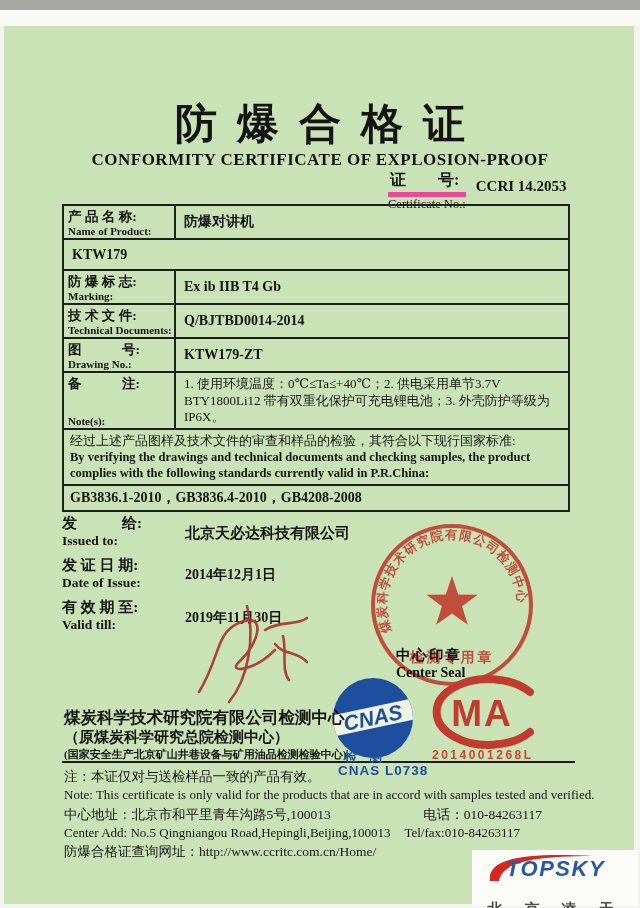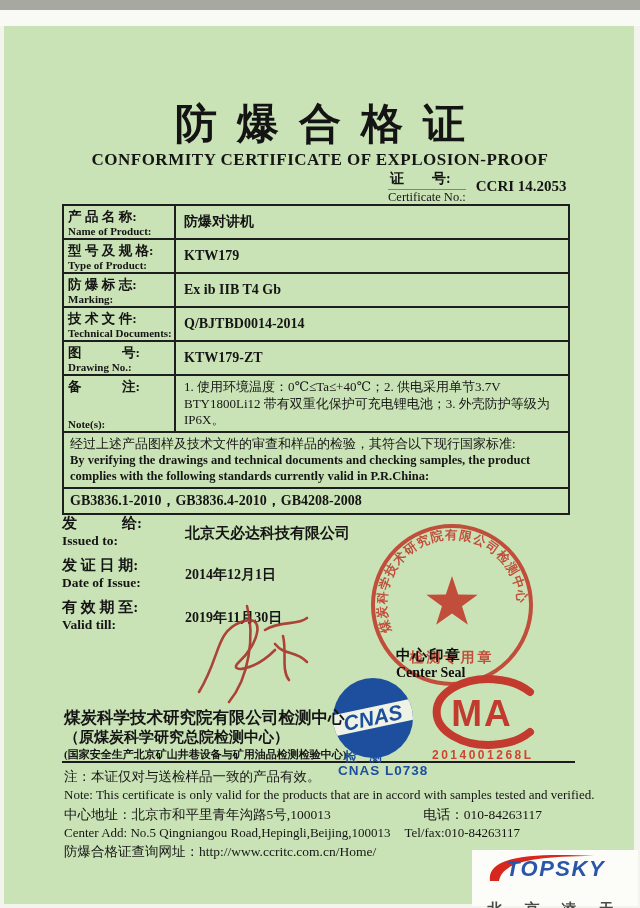--- a/index.html
+++ b/index.html
@@ -15,7 +15,7 @@
   .title-en{position:absolute;left:0;top:150px;width:640px;text-align:center;
             font-size:17px;font-weight:bold;letter-spacing:.5px;}
   .certno{position:absolute;left:388px;top:170px;display:flex;align-items:flex-start;gap:10px;}
-  .certno .lbl-cn{font-size:14px;font-weight:bold;border-bottom:1px solid #ec4899;padding:0 2px 1px 2px;}
+  .certno .lbl-cn{font-size:16px;font-weight:bold;border-bottom:5px solid #ec4899;padding:0 2px 1px 2px;}
   .certno .lbl-en{font-size:12.5px;font-weight:normal;}
   .certno .val{font-size:15px;font-weight:bold;margin-top:8px;}
 

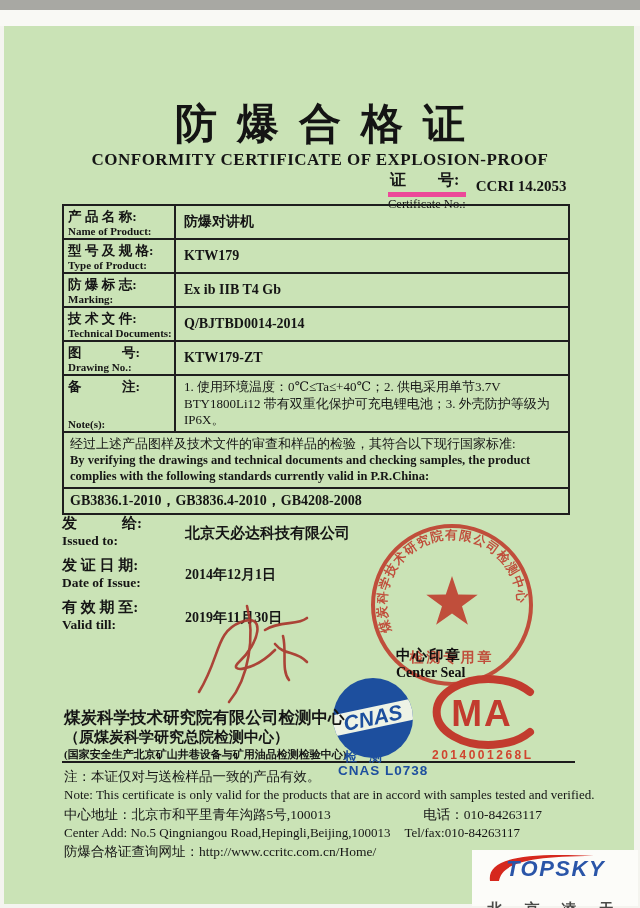--- a/index.html
+++ b/index.html
@@ -106,10 +106,6 @@
       <div class="tvalue">防爆对讲机</div>
     </div>
     <div class="trow r2">
-      <div class="tlabel">
-        <span class="cn">型 号 及 规 格:</span>
-        <span class="en">Type of Product:</span>
-      </div>
       <div class="tvalue">KTW179</div>
     </div>
     <div class="trow r3">

